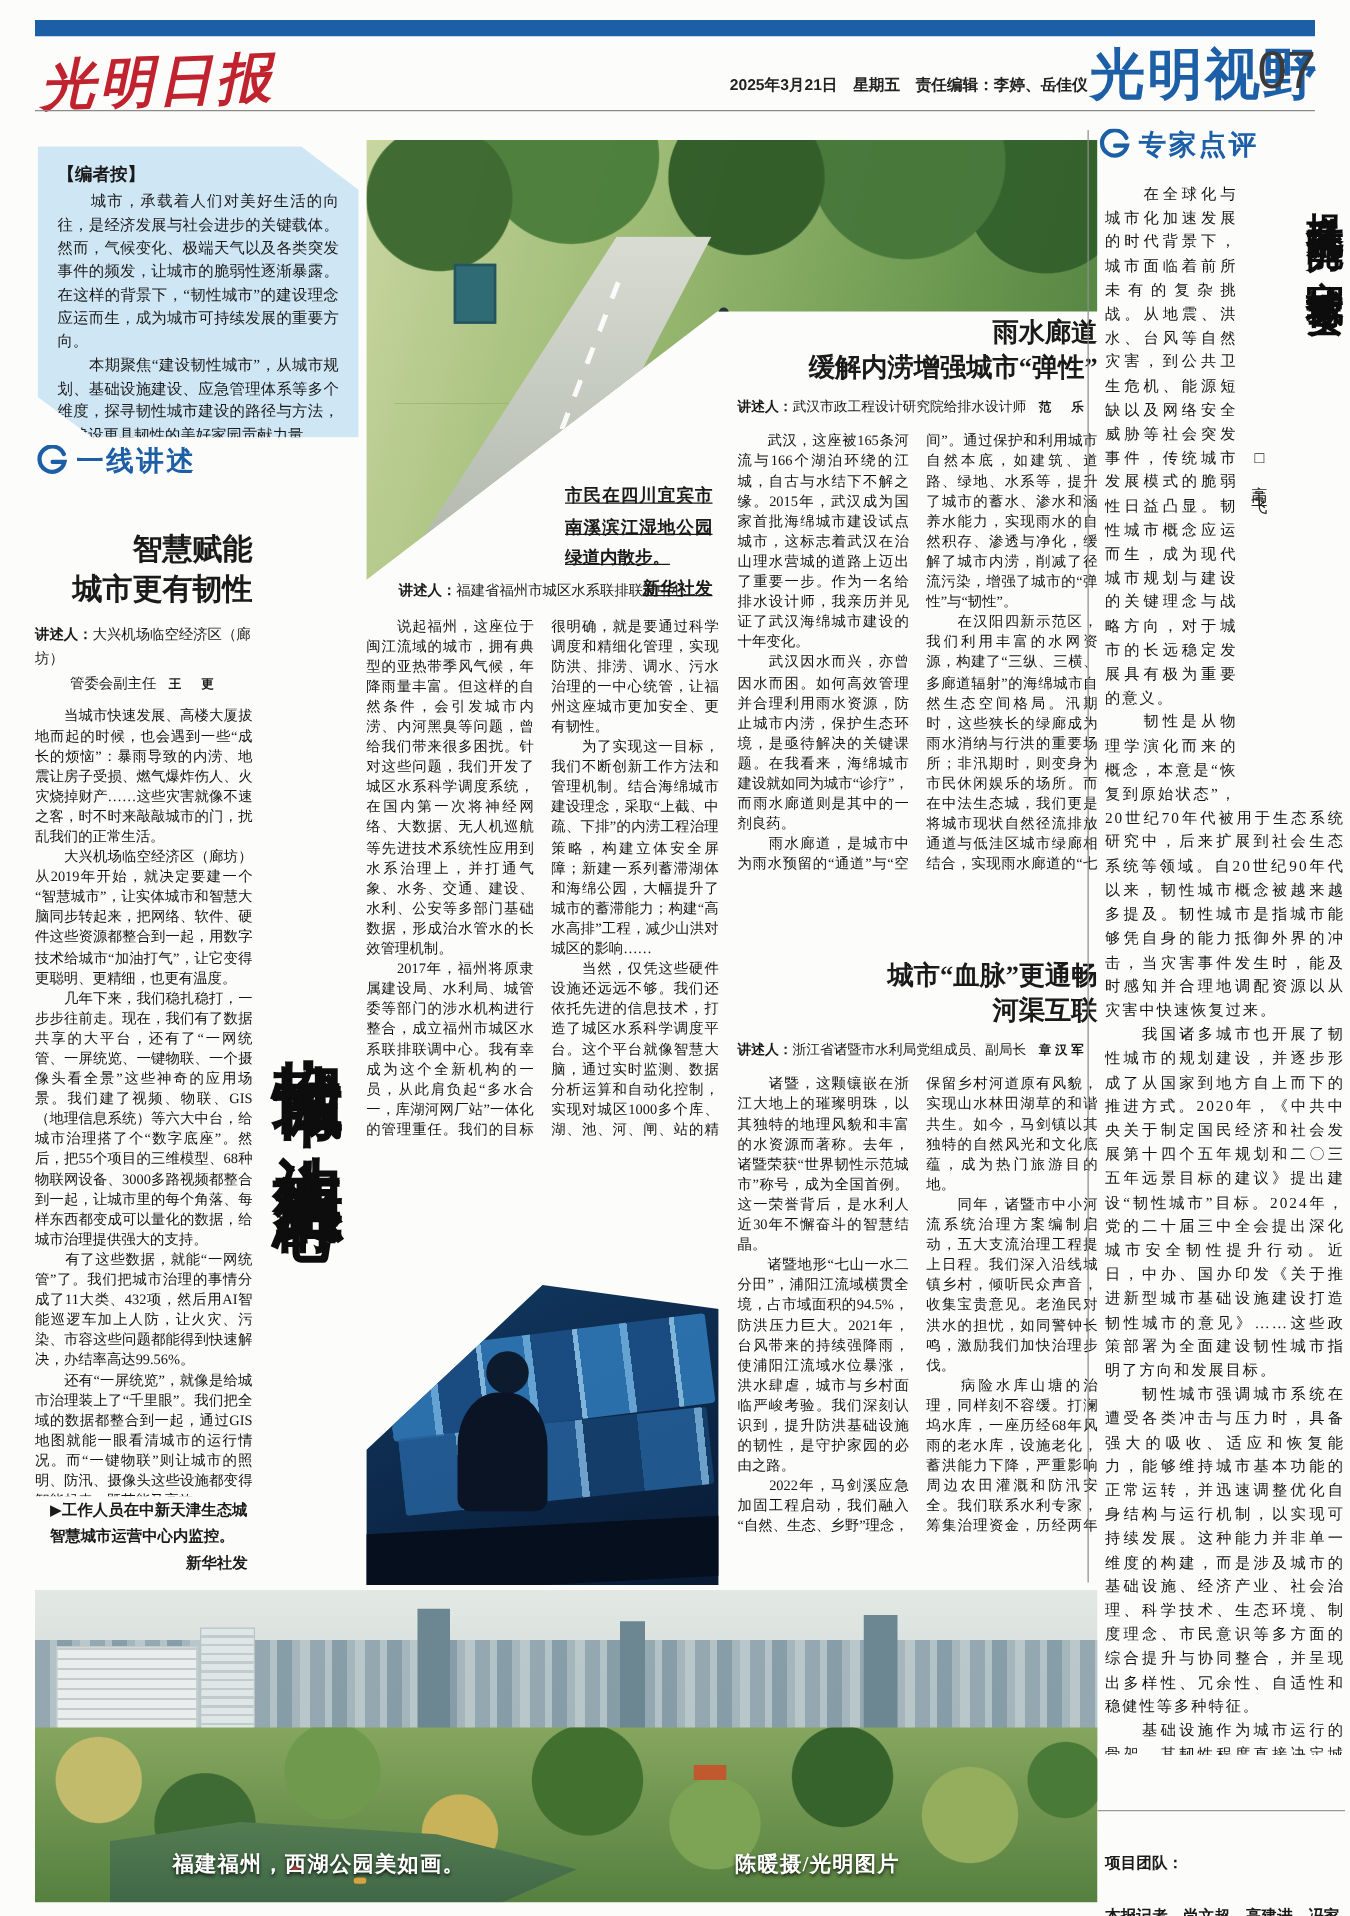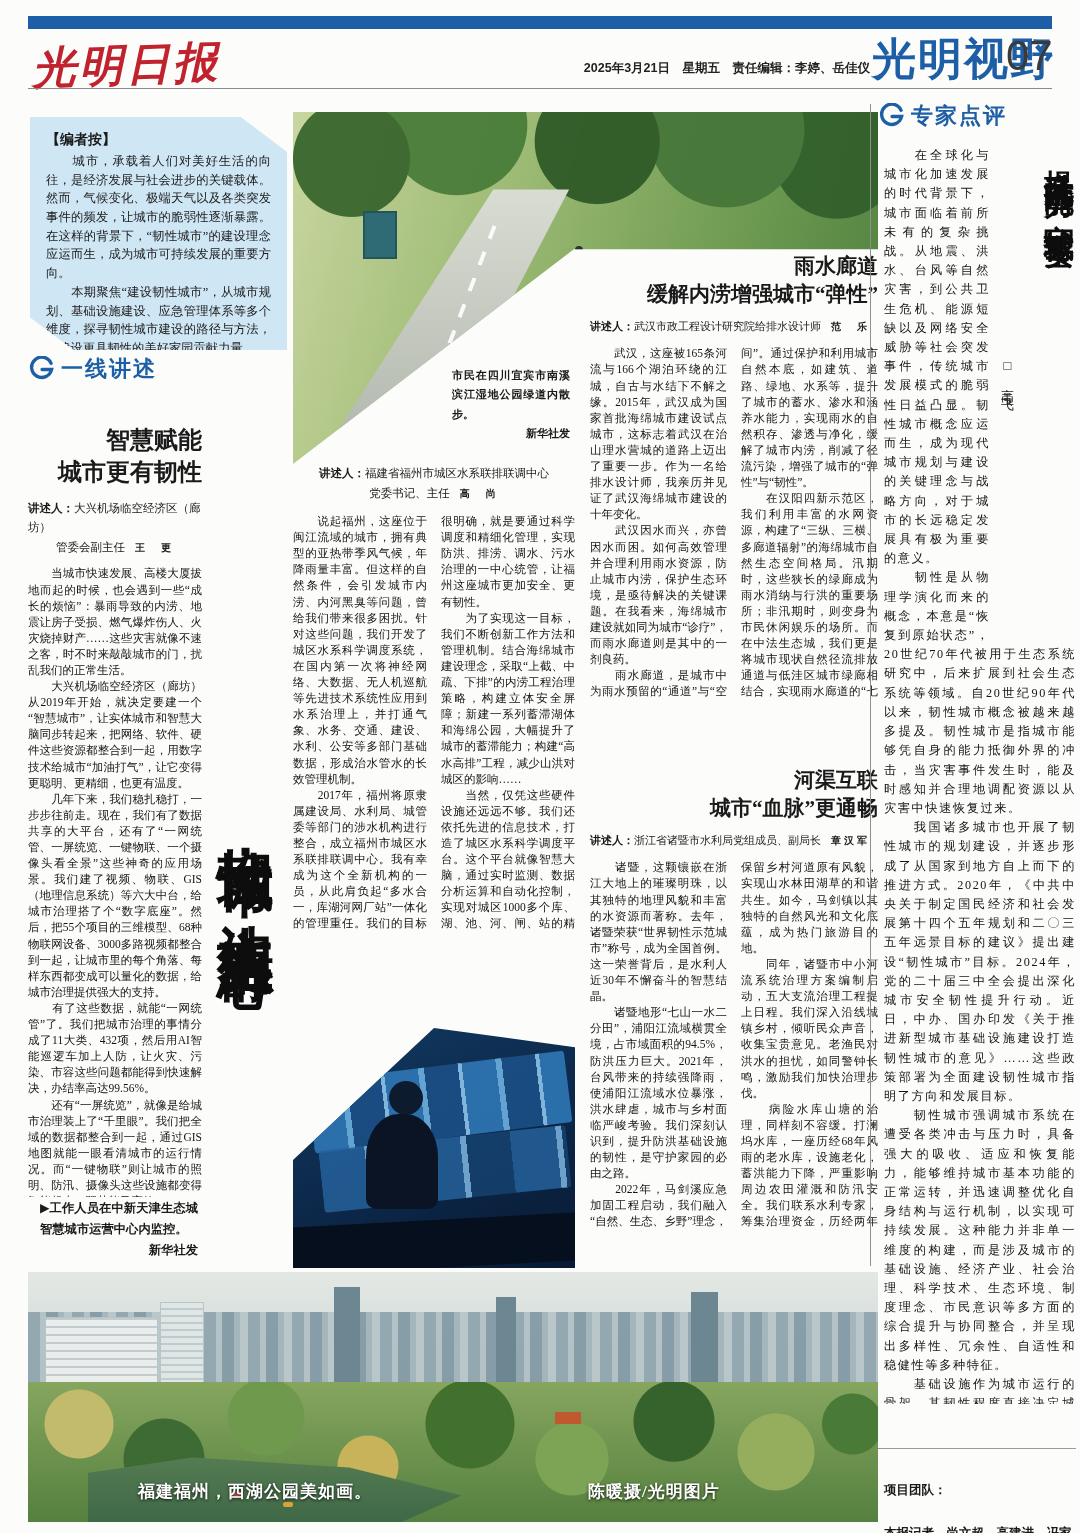--- a/index.html
+++ b/index.html
@@ -76,8 +76,8 @@
   .park-person{position:absolute;}
   .park-person .ph{width:8px;height:8px;border-radius:50%;margin:0 auto;}
   .park-person .pb{width:11px;height:21px;border-radius:4px 4px 2px 2px;}
-  .cap-top{left:452px;top:366px;width:118px;font-size:11px;font-weight:700;
-      line-height:1.75;text-align:justify;}
+  .cap-top{left:452px;top:386px;width:118px;font-size:14px;font-weight:700;
+      line-height:1.75;text-align:justify;text-decoration:underline;}
   .cap-top .credit{display:block;text-align:right;}
 
   

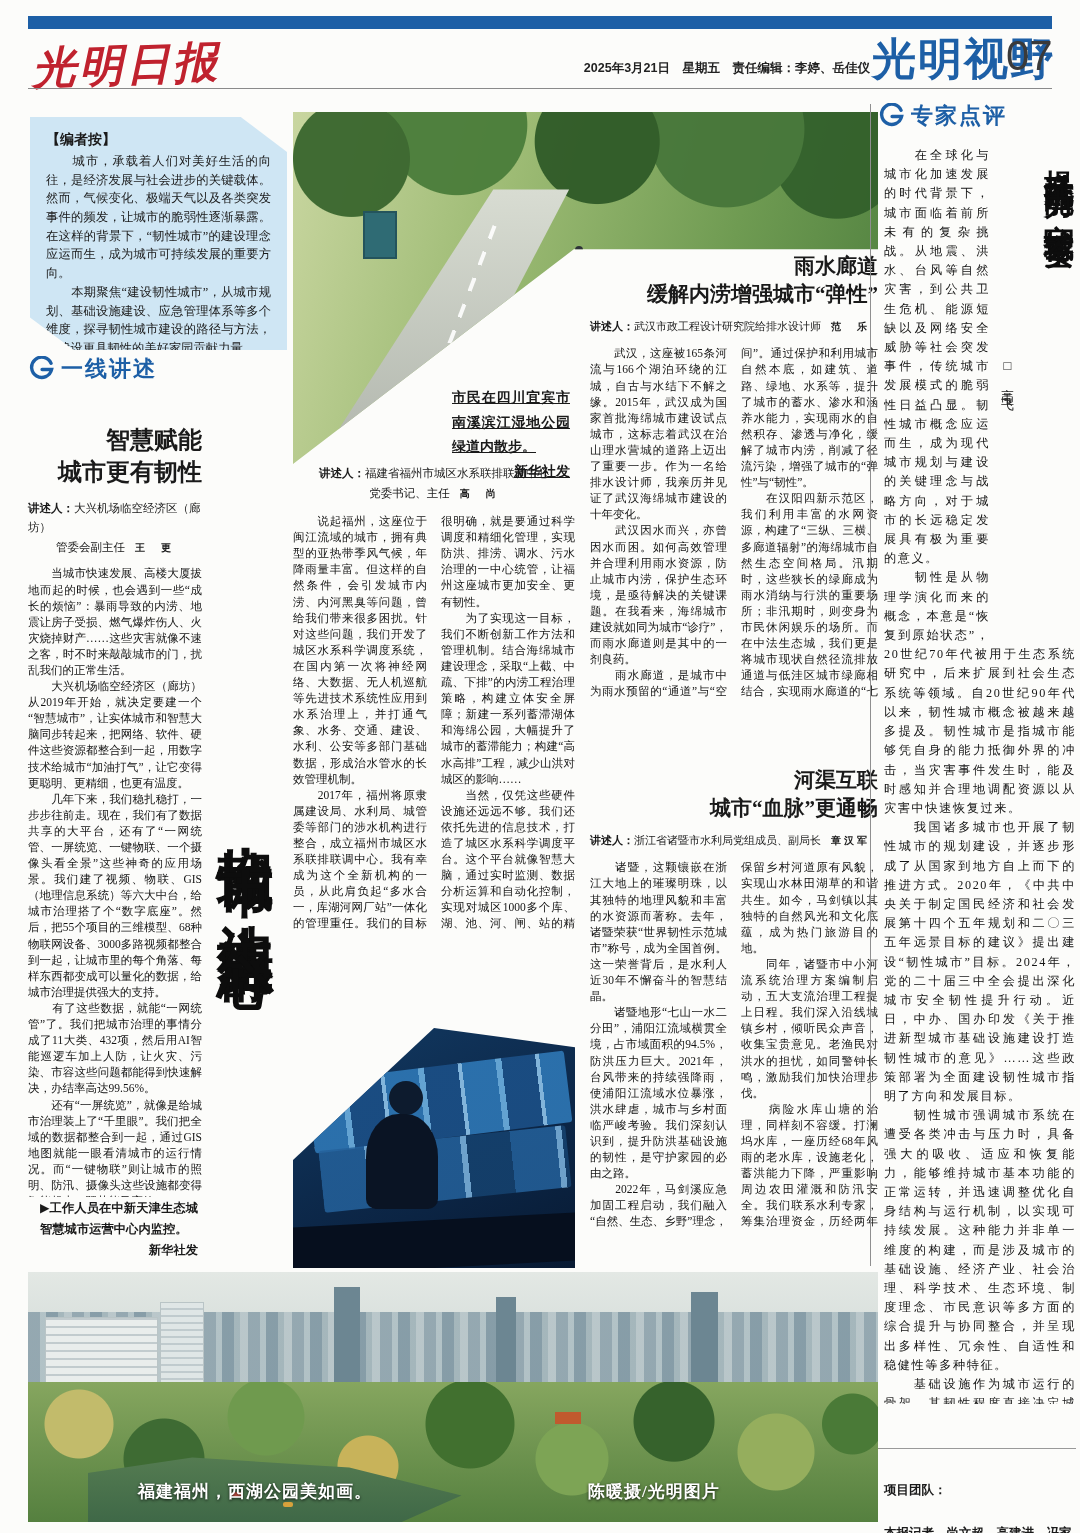--- a/index.html
+++ b/index.html
@@ -233,7 +233,6 @@
   <div class="abs a2-wrap a2">
     <div class="speaker">
       <div><b class="pre">讲述人：</b><span>福建省福州市城区水系联排联调中心</span></div>
-      <div><span>党委书记、主任</span><b class="sp-name">高　尚</b></div>
     </div>
     <div class="body-text cols2">　　说起福州，这座位于闽江流域的城市，拥有典型的亚热带季风气候，年降雨量丰富。但这样的自然条件，会引发城市内涝、内河黑臭等问题，曾给我们带来很多困扰。针对这些问题，我们开发了城区水系科学调度系统，在国内第一次将神经网络、大数据、无人机巡航等先进技术系统性应用到水系治理上，并打通气象、水务、交通、建设、水利、公安等多部门基础数据，形成治水管水的长效管理机制。
 　　2017年，福州将原隶属建设局、水利局、城管委等部门的涉水机构进行整合，成立福州市城区水系联排联调中心。我有幸成为这个全新机构的一员，从此肩负起“多水合一，库湖河网厂站”一体化的管理重任。我们的目标很明确，就是要通过科学调度和精细化管理，实现防洪、排涝、调水、污水治理的一中心统管，让福州这座城市更加安全、更有韧性。

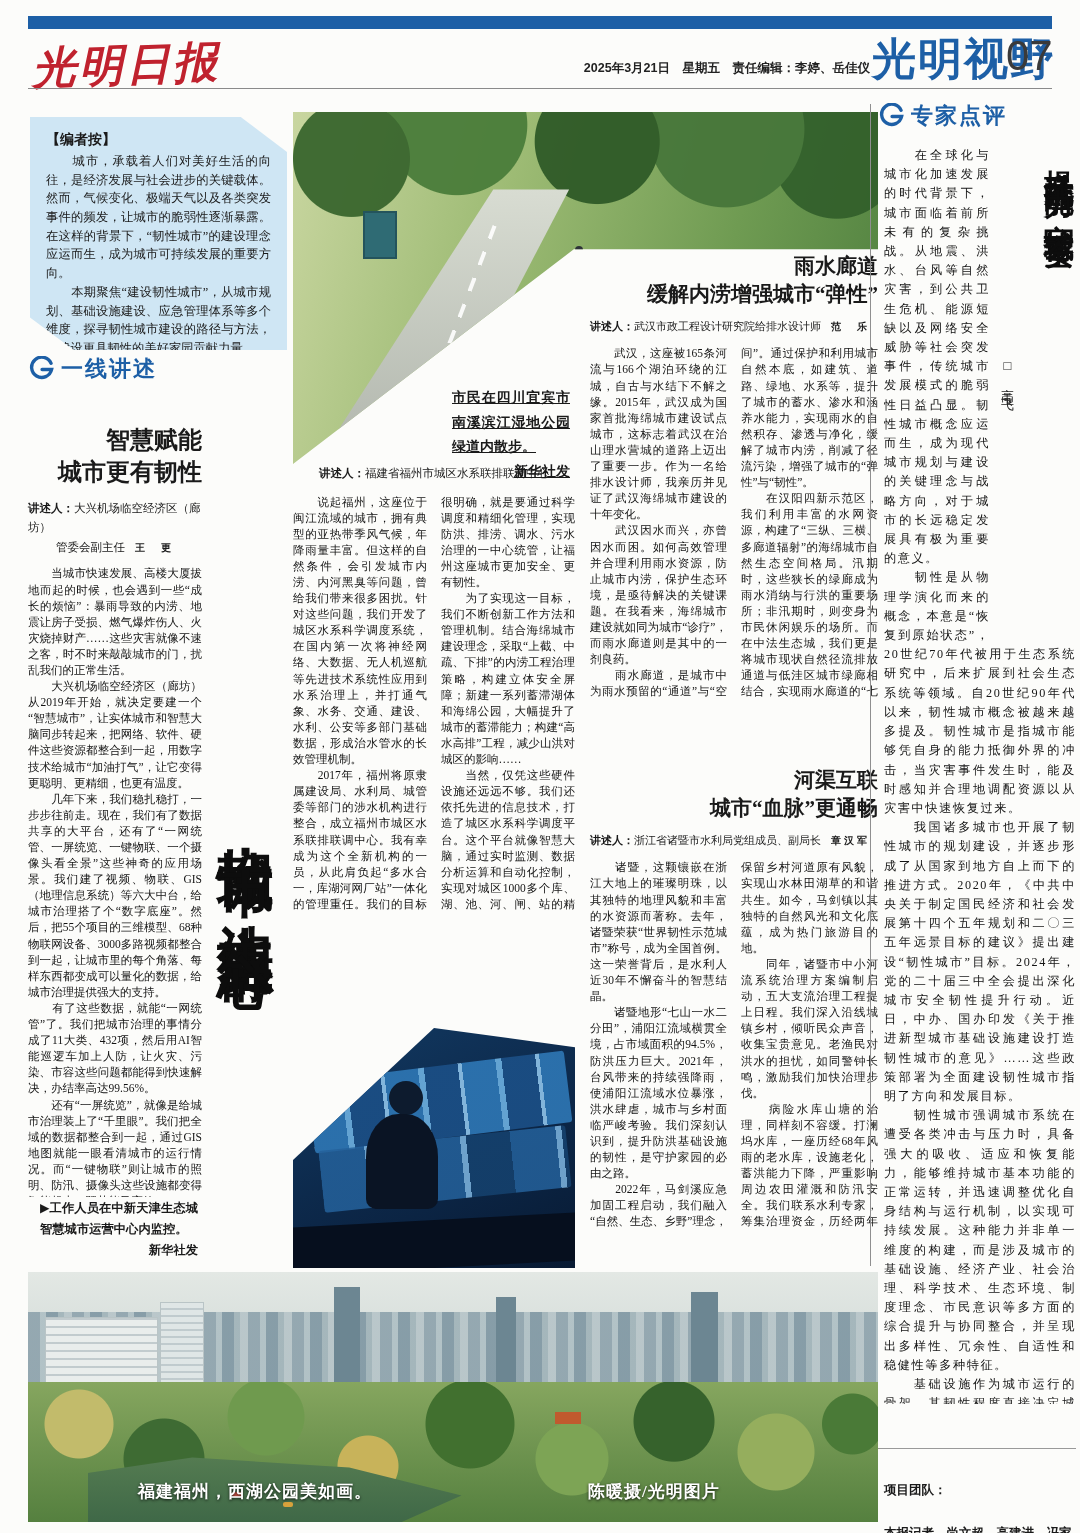--- a/index.html
+++ b/index.html
@@ -270,8 +270,8 @@
 
   <div class="abs a4-wrap a4">
     <div class="a-title a34-title">
+      <div>城市“血脉”更通畅</div>
       <div>河渠互联</div>
-      <div>城市“血脉”更通畅</div>
     </div>
     <div class="speaker one-line">
       <b class="pre">讲述人：</b><span>浙江省诸暨市水利局党组成员、副局长</span><b class="sp-name">章汉军</b>

